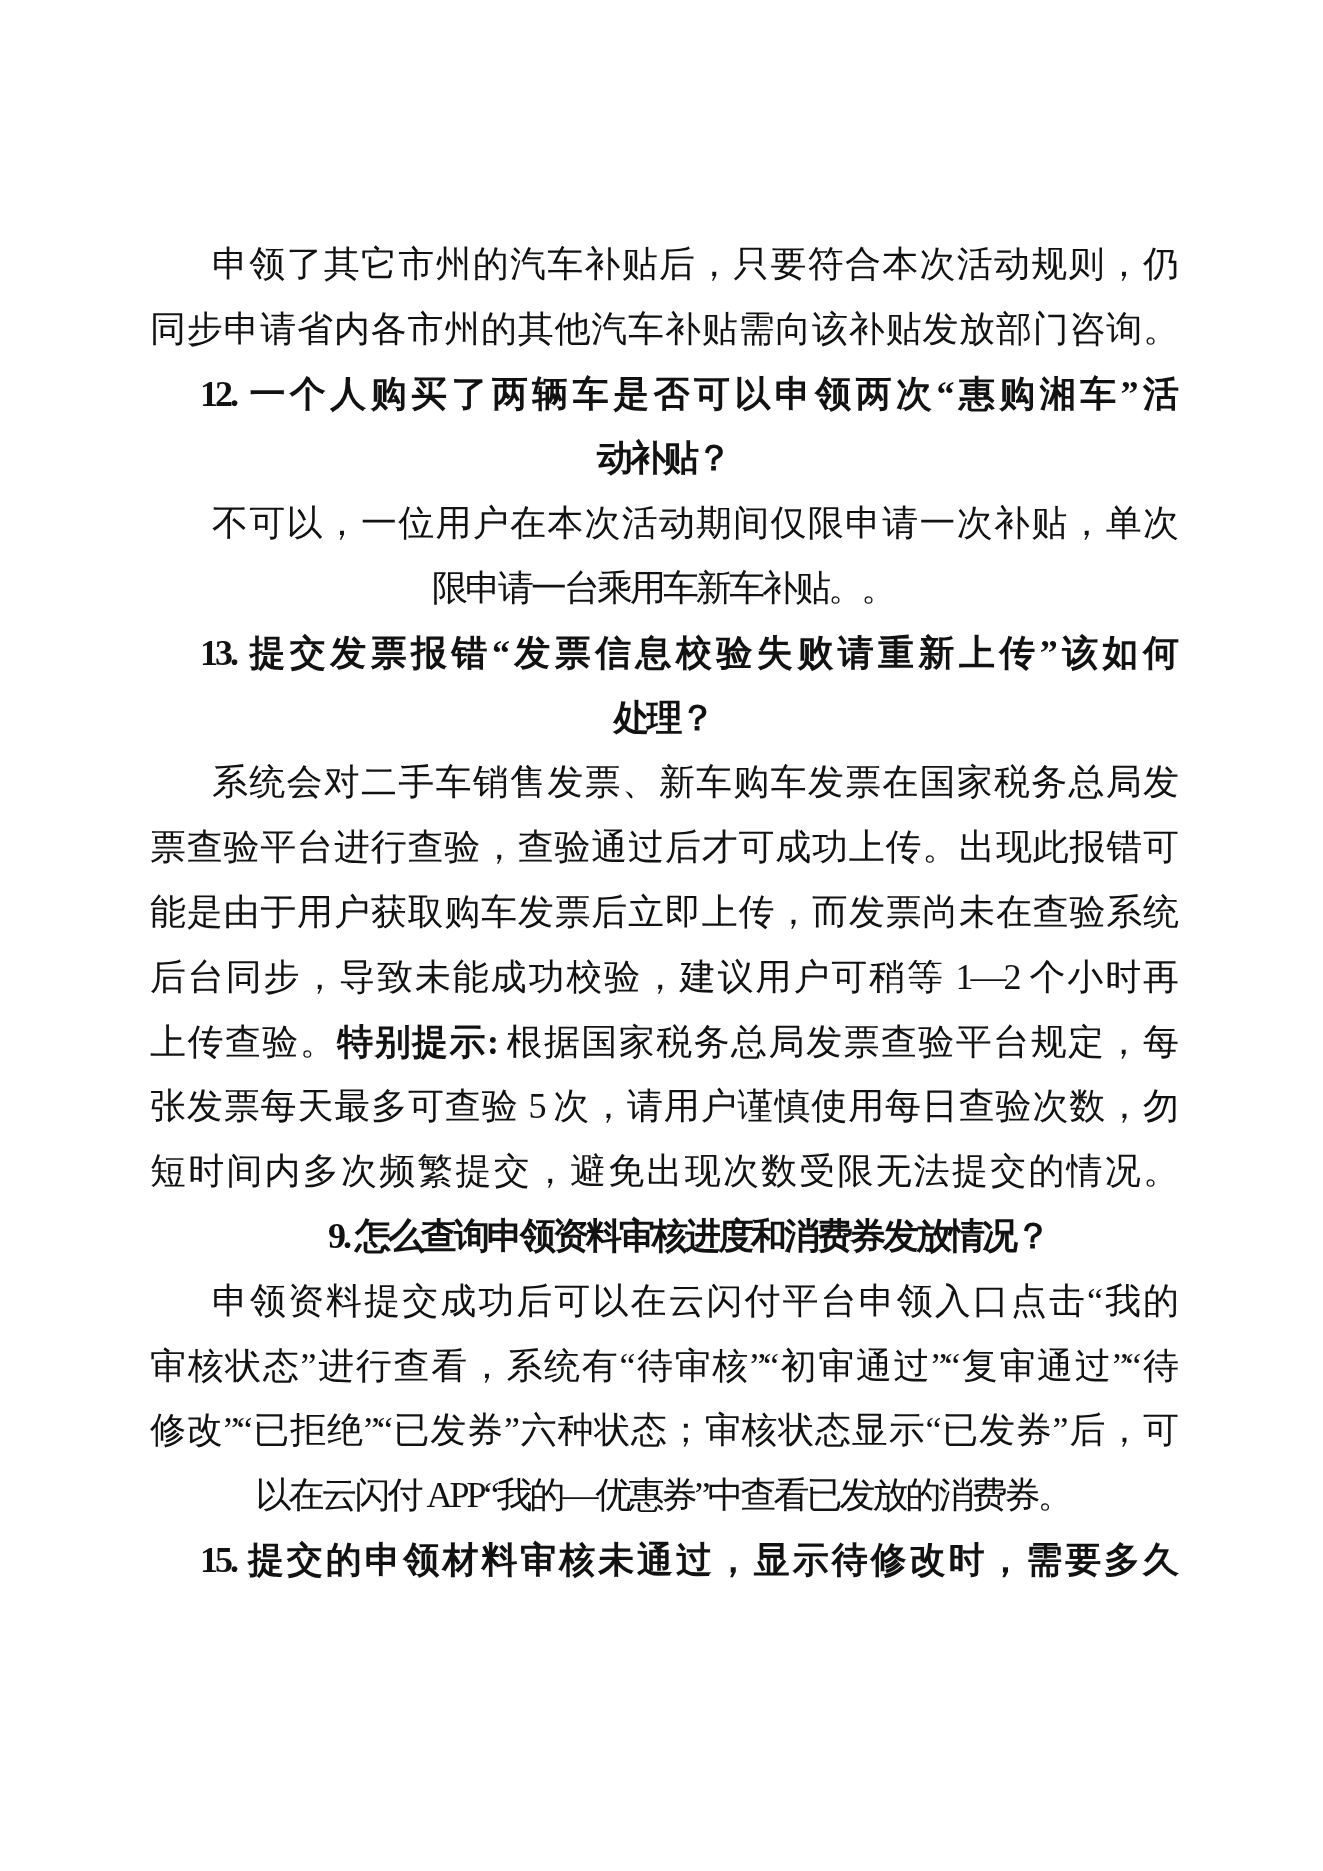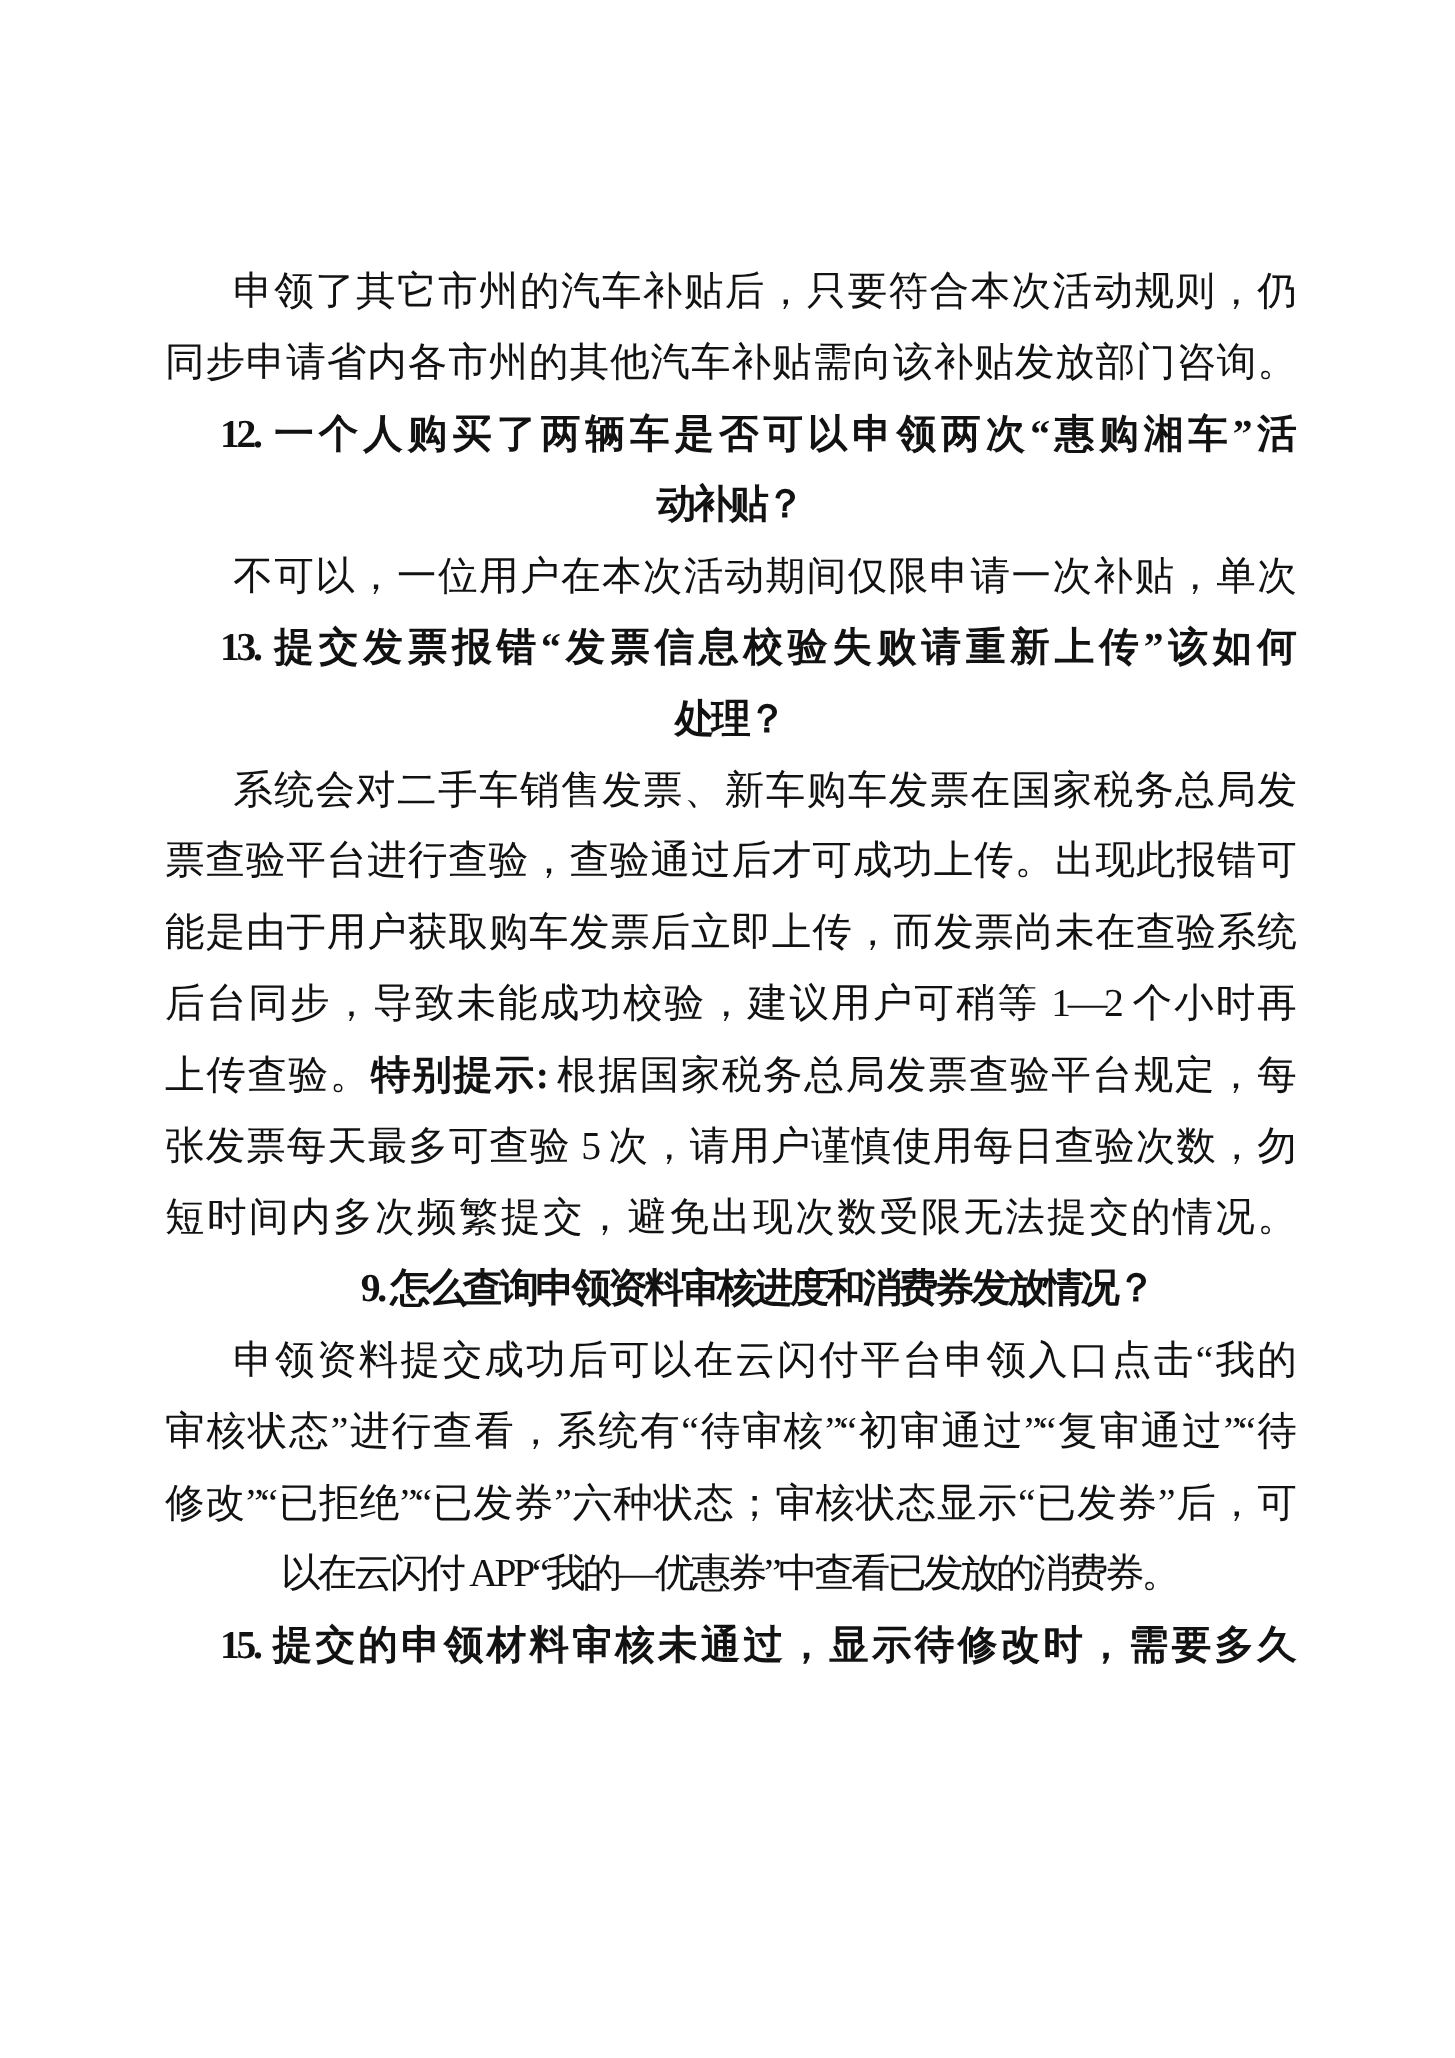--- a/index.html
+++ b/index.html
@@ -55,6 +55,7 @@
       <div class="line justify indent heading"><span class="seg-bold">12. 一个人购买了两辆车是否可以申领两次“惠购湘车”活</span></div>
       <div class="line heading"><span class="seg-bold">动补贴？</span></div>
       <div class="line justify indent"><span>不可以，一位用户在本次活动期间仅限申请一次补贴，单次</span></div>
+      <div class="line"><span>限申请一台乘用车新车补贴。。</span></div>
       <div class="line justify indent heading"><span class="seg-bold">13. 提交发票报错“发票信息校验失败请重新上传”该如何</span></div>
       <div class="line heading"><span class="seg-bold">处理？</span></div>
       <div class="line justify indent"><span>系统会对二手车销售发票、新车购车发票在国家税务总局发</span></div>

